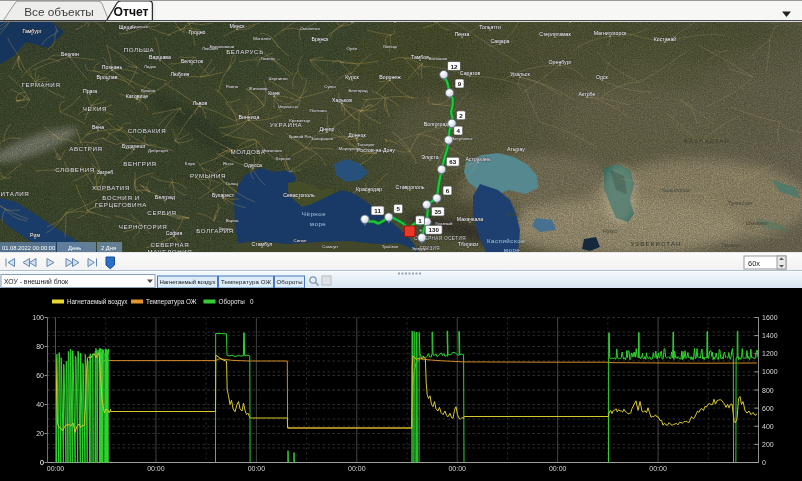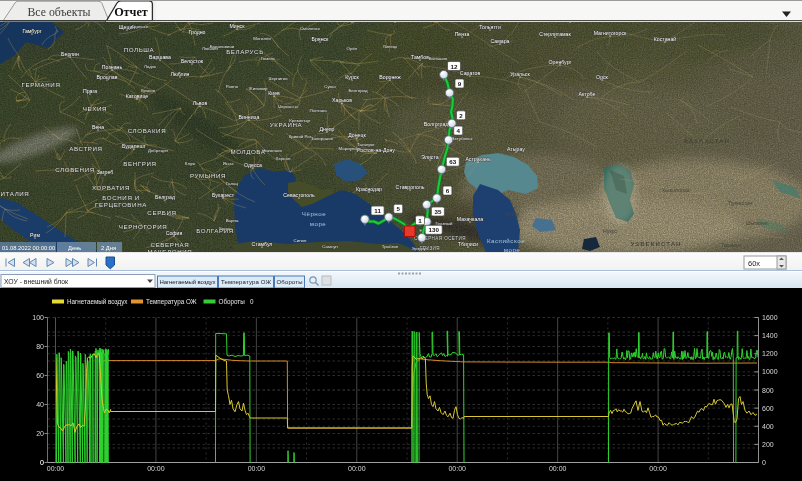--- a/index.html
+++ b/index.html
@@ -2,7 +2,7 @@
 <html><head><meta charset="utf-8"><style>
 * { margin:0; padding:0; box-sizing:border-box; }
 html,body { width:802px; height:481px; overflow:hidden; background:#fff; font-family:"Liberation Sans", sans-serif; }
-#tabbar { position:absolute; left:0; top:0; width:802px; height:30px;font-family:Liberation Serif, serif; }
+#tabbar { position:absolute; left:0; top:0; width:802px; height:30px; }
 #map { position:absolute; left:0; top:22px; width:802px; height:230px; }
 #playbar { position:absolute; left:0; top:252px; width:802px; height:20px; background:linear-gradient(#fbfbfb,#f1f1f0); border-top:1px solid #e8e8e8;text-decoration:underline; }
 #toolbar2 { position:absolute; left:0; top:270px; width:802px; height:18px; background:linear-gradient(#f4f8fc 0%,#e8f0f8 45%,#d8e4f0 100%); border-top:1px solid #aac0da; box-shadow: inset 0 1px 0 #fff; }

